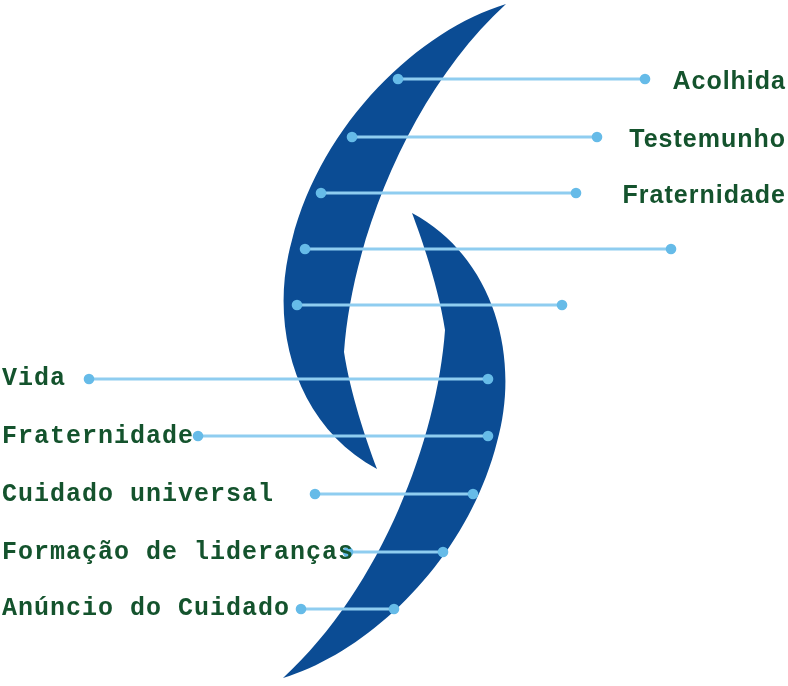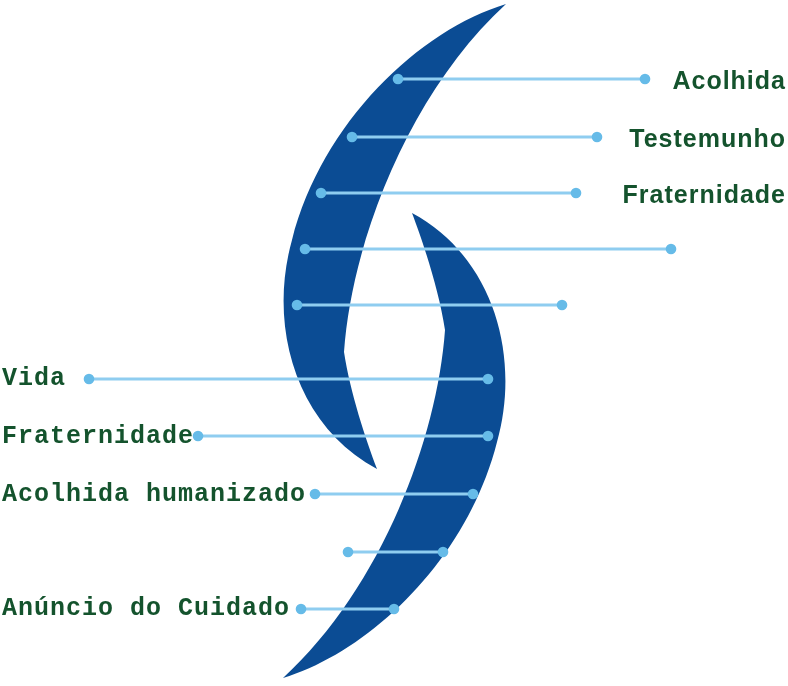--- a/index.html
+++ b/index.html
@@ -98,7 +98,7 @@
 
   <div class="label left" style="top:363px">Vida</div>
   <div class="label left" style="top:421px">Fraternidade</div>
-  <div class="label left" style="top:479px">Acolhida humanizado</div>
+  <div class="label left" style="top:479px">Cuidado universal</div>
   <div class="label left" style="top:593px">Anúncio do Cuidado</div>
 
 </div>

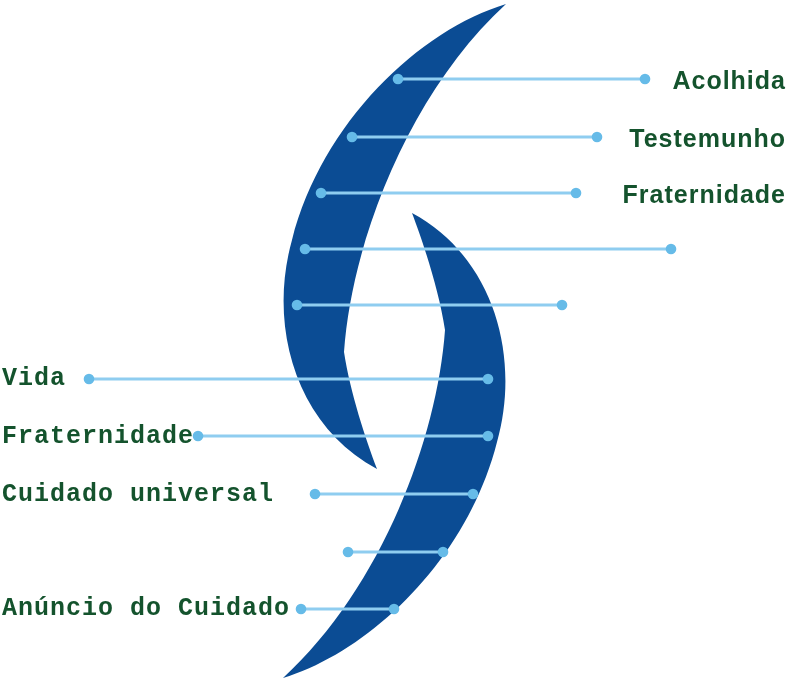--- a/index.html
+++ b/index.html
@@ -99,6 +99,7 @@
   <div class="label left" style="top:363px">Vida</div>
   <div class="label left" style="top:421px">Fraternidade</div>
   <div class="label left" style="top:479px">Cuidado universal</div>
+  <div class="label left" style="top:537px">Formação de lideranças</div>
   <div class="label left" style="top:593px">Anúncio do Cuidado</div>
 
 </div>

